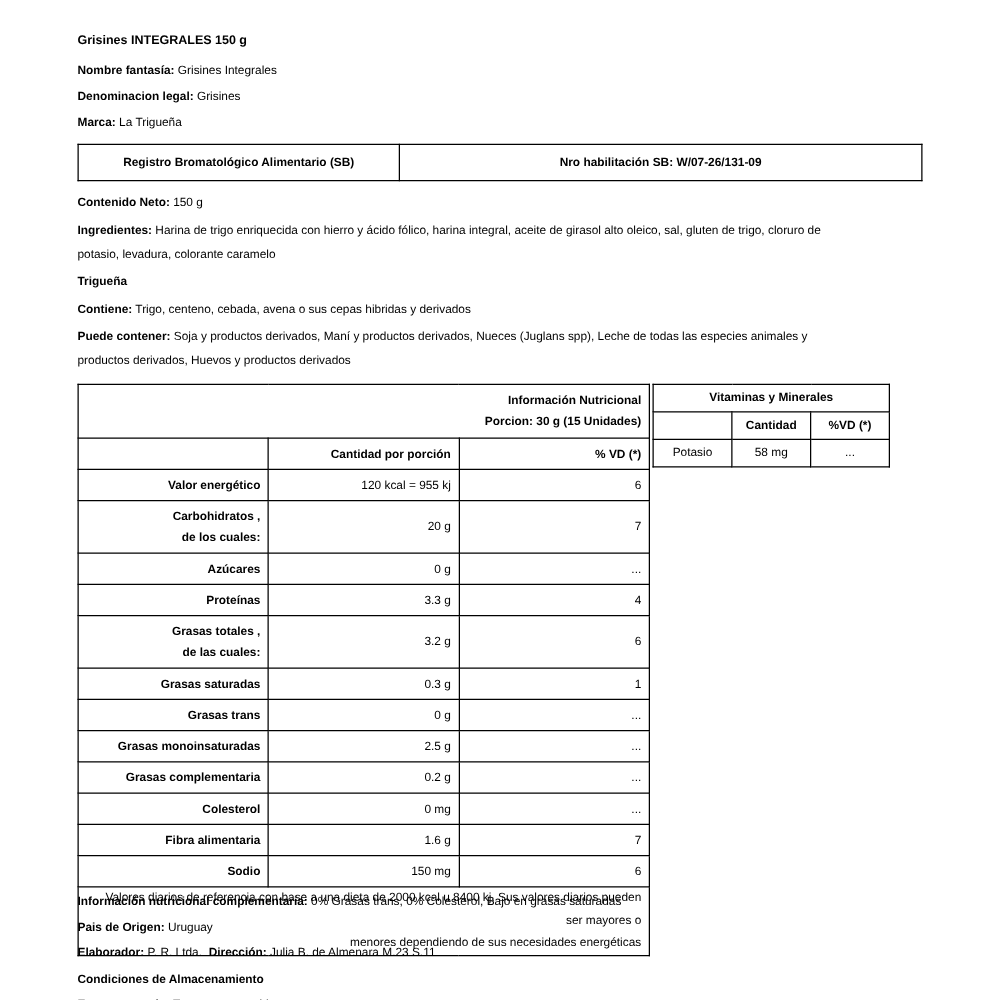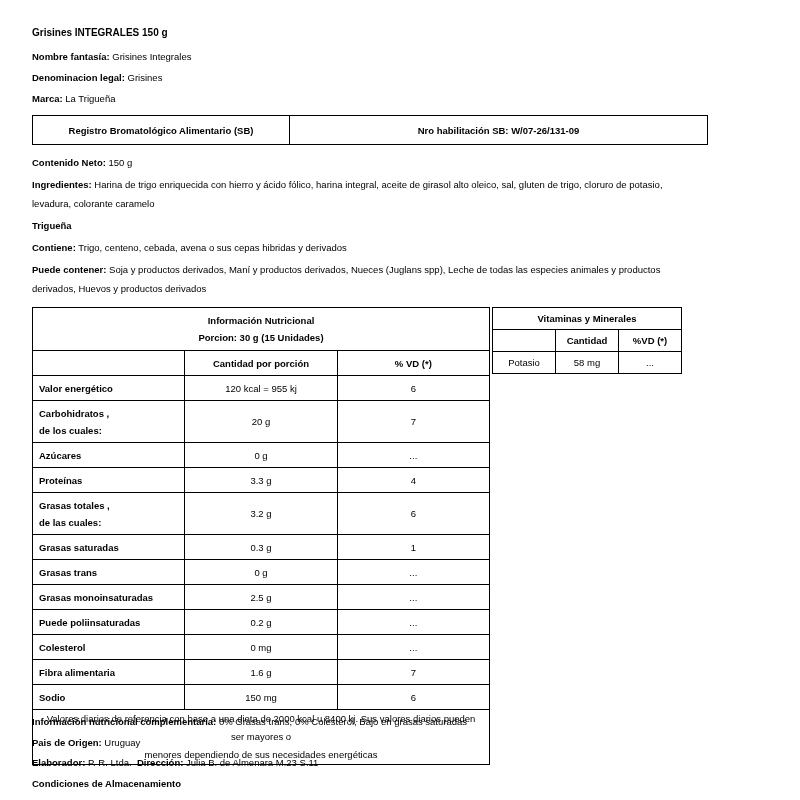--- a/index.html
+++ b/index.html
@@ -19,7 +19,7 @@
     width: 736px;
     height: 800px;
     box-sizing: border-box;
-    padding: 22px 62px 0 32px;
+    padding: 22px 62px 0 62px;
   }
   .line {
     font-size: 9.5px;

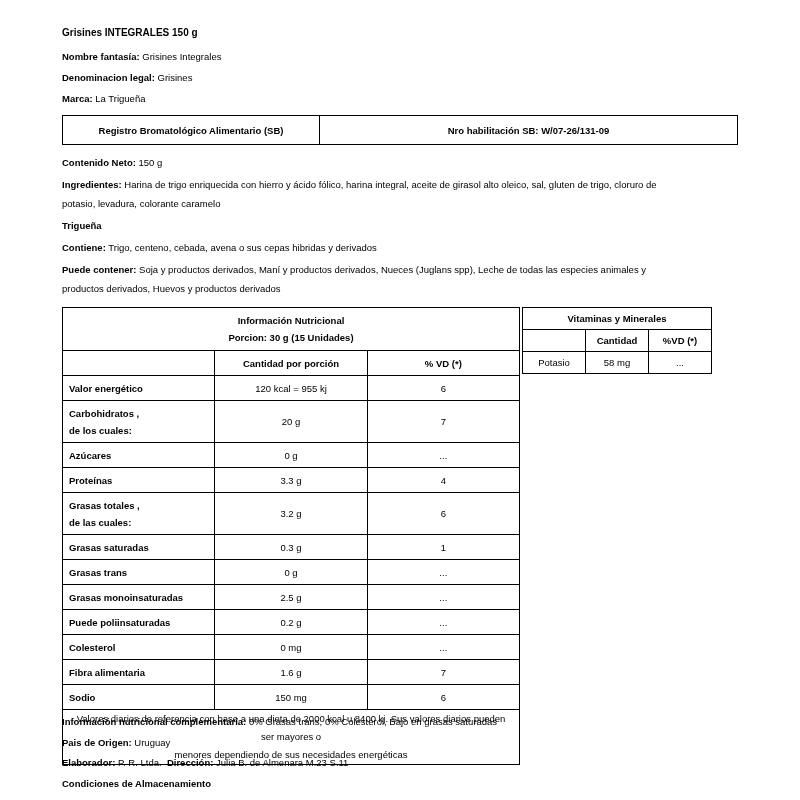--- a/index.html
+++ b/index.html
@@ -73,6 +73,7 @@
     border: 1px solid #000;
     font-size: 9.5px;
     padding: 0 6px;
+    text-align: right;
   }
   td.nm {
     width: 226px;

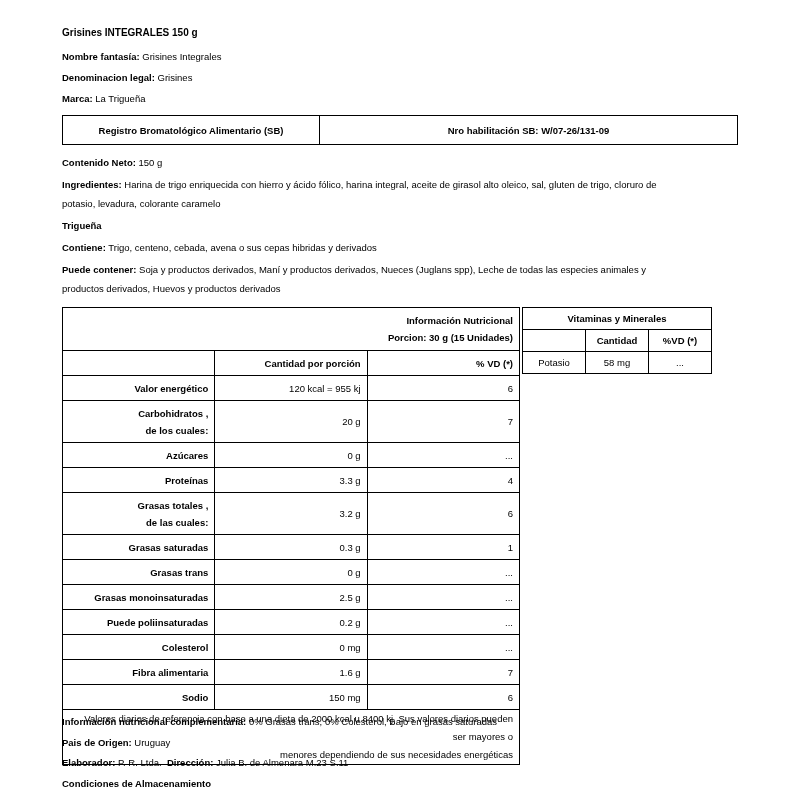--- a/index.html
+++ b/index.html
@@ -261,7 +261,7 @@
         <td class="vd">...</td>
       </tr>
       <tr class="r1">
-        <td class="nm sub">Puede poliinsaturadas</td>
+        <td class="nm sub">Grasas complementaria</td>
         <td class="qty">0.2 g</td>
         <td class="vd">...</td>
       </tr>

